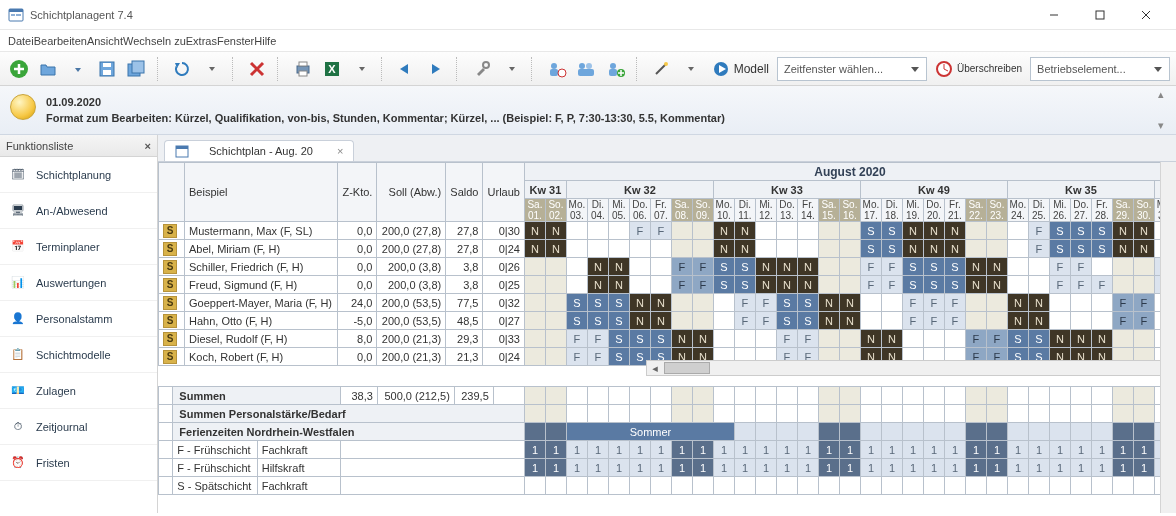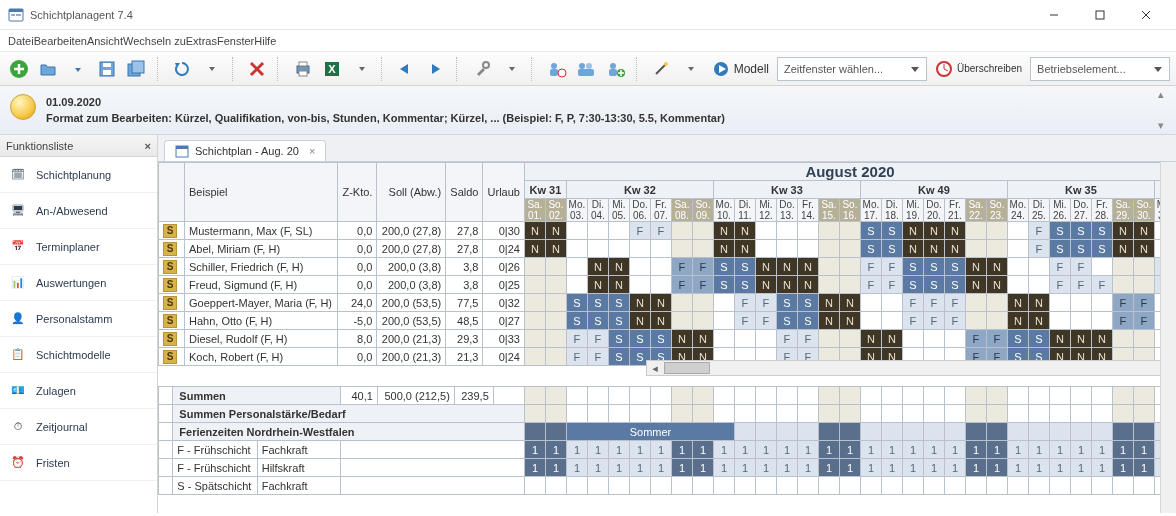--- a/index.html
+++ b/index.html
@@ -29,7 +29,7 @@
 .sideitem .sic{width:20px;height:20px;display:inline-flex;align-items:center;justify-content:center}
 .content{flex:1;display:flex;flex-direction:column;overflow:hidden;background:#f4f4f4}
 .tabbar{height:26px;display:flex;align-items:flex-end;padding:4px 6px 0 6px;background:#eef0f3}
-.tab{background:#fff;border:1px solid #c9d0da;border-bottom:none;border-radius:4px 4px 0 0;padding:3px 10px;display:flex;align-items:center;gap:6px;font-size:12px;color:#333}
+.tab{background:#fff;border:1px solid #c9d0da;border-bottom:none;border-radius:4px 4px 0 0;padding:3px 10px;display:flex;align-items:center;gap:20px;font-size:12px;color:#333}
 .tab .tx{color:#888;margin-left:4px}
 .grid{flex:1;overflow:hidden;background:#fff;border-top:1px solid #c9d0da;position:relative}
 table{border-collapse:collapse;width:100%}

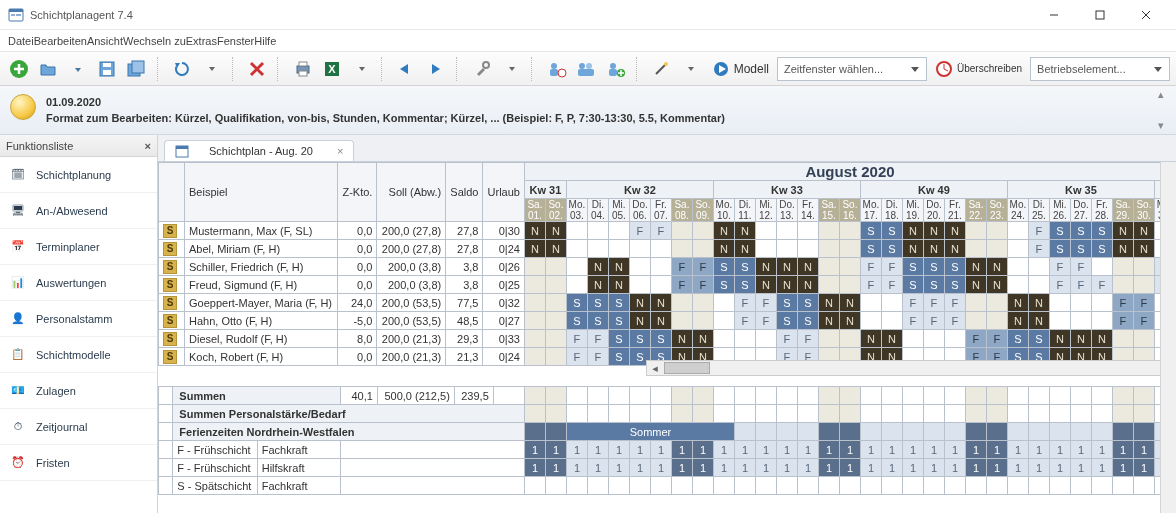--- a/index.html
+++ b/index.html
@@ -47,7 +47,7 @@
 .blu2{background:#8ea7c4!important;color:#2c3a4b}
 .lgt{background:#dbe3ee!important;color:#596879}
 .emptywe{background:#eceade!important}
-.monthhead{background:#eef1f5;color:#324156;font-weight:700;font-size:15px}
+.monthhead{background:#eef1f5;color:#324156;font-weight:700;font-size:12px}
 .kw{background:#eef1f5;font-weight:700;font-size:11px}
 .sommer{background:#5a7aa3!important;color:#fff}
 .sumhead{font-weight:700;text-align:left;padding:0 6px;background:#eef1f5}

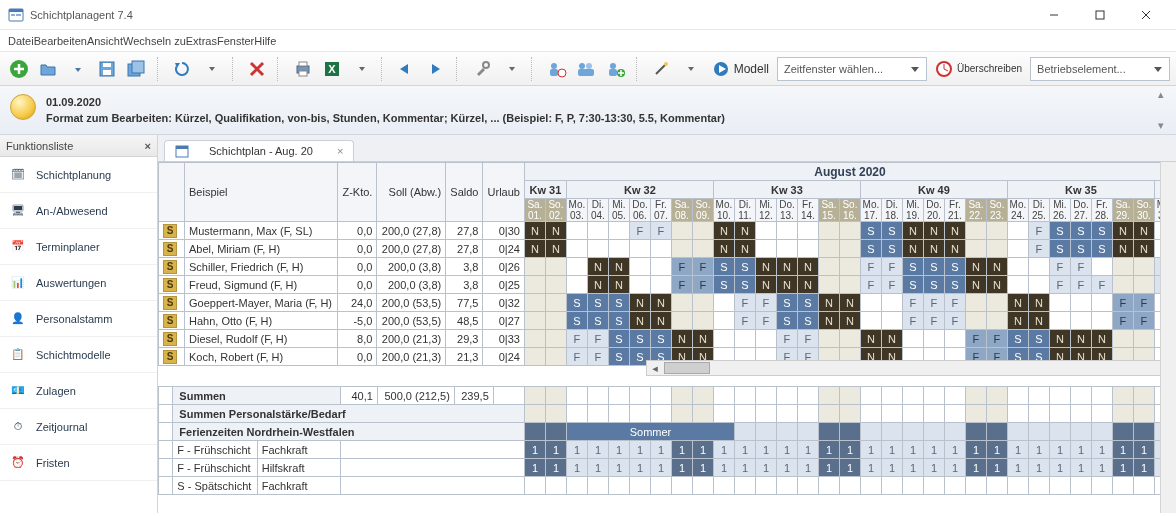--- a/index.html
+++ b/index.html
@@ -787,7 +787,7 @@
               <tr>
                 <td></td>
                 <td colspan="2" class="sumhead">Summen</td>
-                <td class="rh">40,1</td>
+                <td class="rh">38,3</td>
                 <td class="rh">500,0 (212,5)</td>
                 <td class="rh">239,5</td>
                 <td></td>

